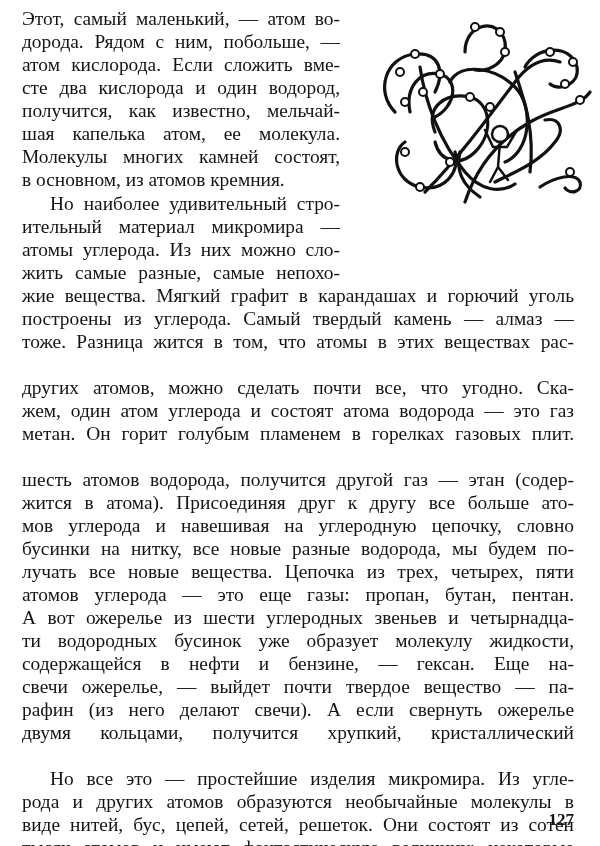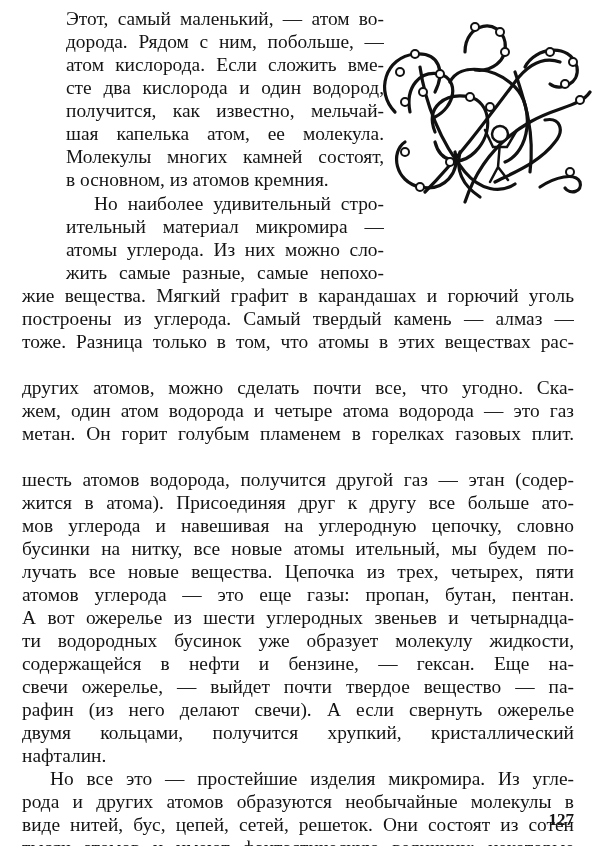--- a/index.html
+++ b/index.html
@@ -14,7 +14,7 @@
       font-size: 19.4px; line-height: 22px; white-space: nowrap;
       text-align: justify; text-align-last: justify;
     }
-    .line.narrow { width: 318px; margin-left: 44px; }
+    .line.narrow { width: 318px; }
     .line.wide { width: 552px; }
     .line.indent { padding-left: 28px; box-sizing: border-box; }
     .line.last { text-align-last: left; }

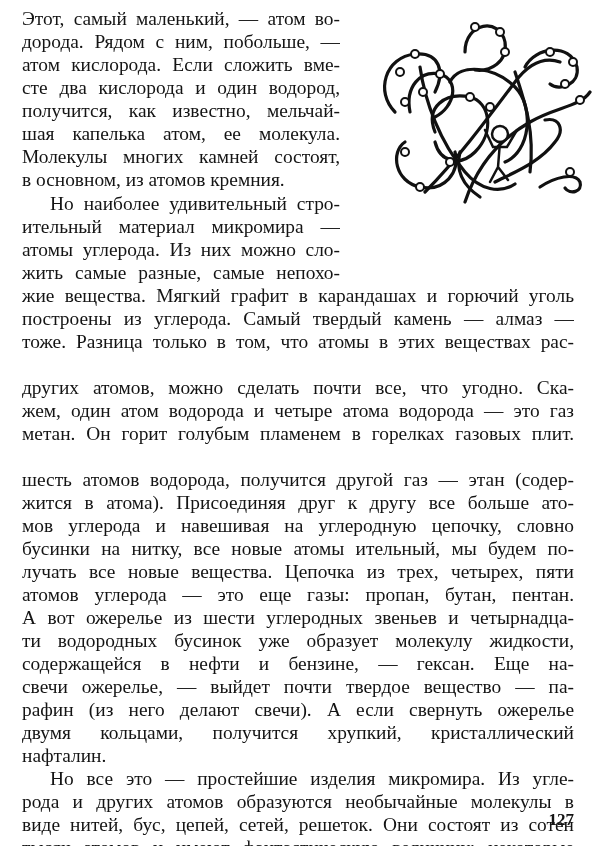--- a/index.html
+++ b/index.html
@@ -44,7 +44,7 @@
   <div class="line narrow" style="top:262px">жить самые разные, самые непохо-</div>
   <div class="line wide" style="top:285px">жие вещества. Мягкий графит в карандашах и горючий уголь</div>
   <div class="line wide" style="top:308px">построены из углерода. Самый твердый камень — алмаз —</div>
-  <div class="line wide" style="top:331px">тоже. Разница только в том, что атомы в этих веществах рас-</div>
+  <div class="line wide" style="top:331px">тоже. Разница жится в том, что атомы в этих веществах рас-</div>
   <div class="line wide" style="top:377px">других атомов, можно сделать почти все, что угодно. Ска-</div>
   <div class="line wide" style="top:400px">жем, один атом водорода и четыре атома водорода — это газ</div>
   <div class="line wide" style="top:423px">метан. Он горит голубым пламенем в горелках газовых плит.</div>

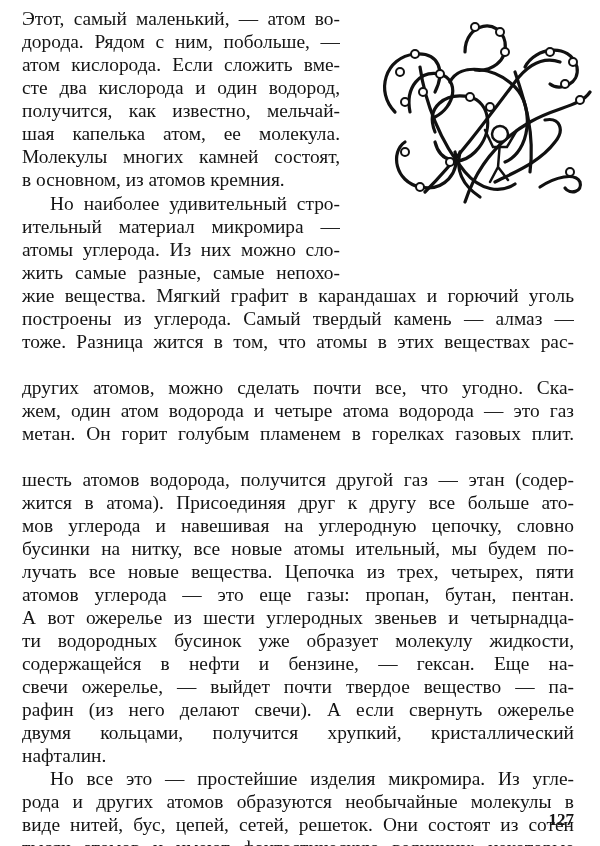--- a/index.html
+++ b/index.html
@@ -46,7 +46,7 @@
   <div class="line wide" style="top:308px">построены из углерода. Самый твердый камень — алмаз —</div>
   <div class="line wide" style="top:331px">тоже. Разница жится в том, что атомы в этих веществах рас-</div>
   <div class="line wide" style="top:377px">других атомов, можно сделать почти все, что угодно. Ска-</div>
-  <div class="line wide" style="top:400px">жем, один атом водорода и четыре атома водорода — это газ</div>
+  <div class="line wide" style="top:400px">жем, один атом углерода и состоят атома водорода — это газ</div>
   <div class="line wide" style="top:423px">метан. Он горит голубым пламенем в горелках газовых плит.</div>
   <div class="line wide" style="top:469px">шесть атомов водорода, получится другой газ — этан (содер-</div>
   <div class="line wide" style="top:492px">жится в атома). Присоединяя друг к другу все больше ато-</div>

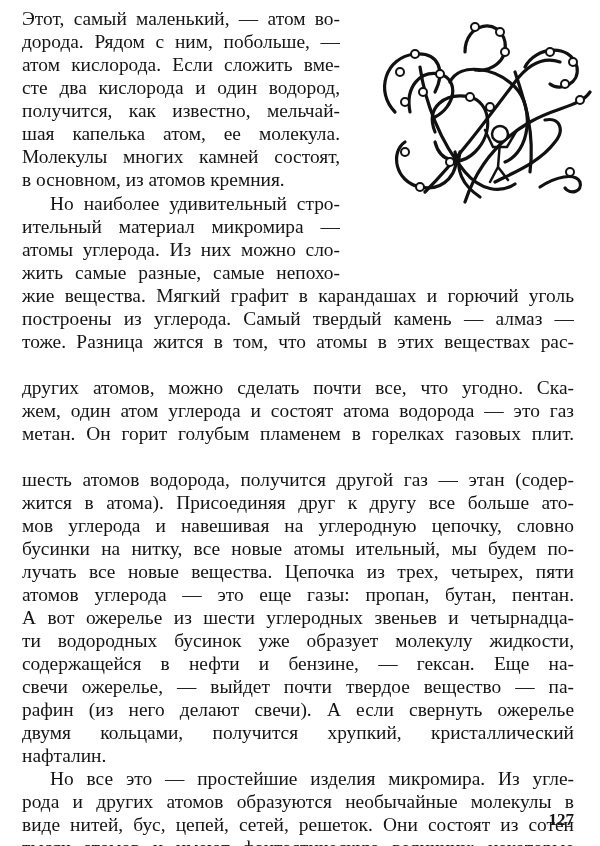--- a/index.html
+++ b/index.html
@@ -51,7 +51,7 @@
   <div class="line wide" style="top:469px">шесть атомов водорода, получится другой газ — этан (содер-</div>
   <div class="line wide" style="top:492px">жится в атома). Присоединяя друг к другу все больше ато-</div>
   <div class="line wide" style="top:515px">мов углерода и навешивая на углеродную цепочку, словно</div>
-  <div class="line wide" style="top:538px">бусинки на нитку, все новые атомы ительный, мы будем по-</div>
+  <div class="line wide" style="top:538px">бусинки на нитку, все новые разные водорода, мы будем по-</div>
   <div class="line wide" style="top:561px">лучать все новые вещества. Цепочка из трех, четырех, пяти</div>
   <div class="line wide" style="top:584px">атомов углерода — это еще газы: пропан, бутан, пентан.</div>
   <div class="line wide" style="top:607px">А вот ожерелье из шести углеродных звеньев и четырнадца-</div>

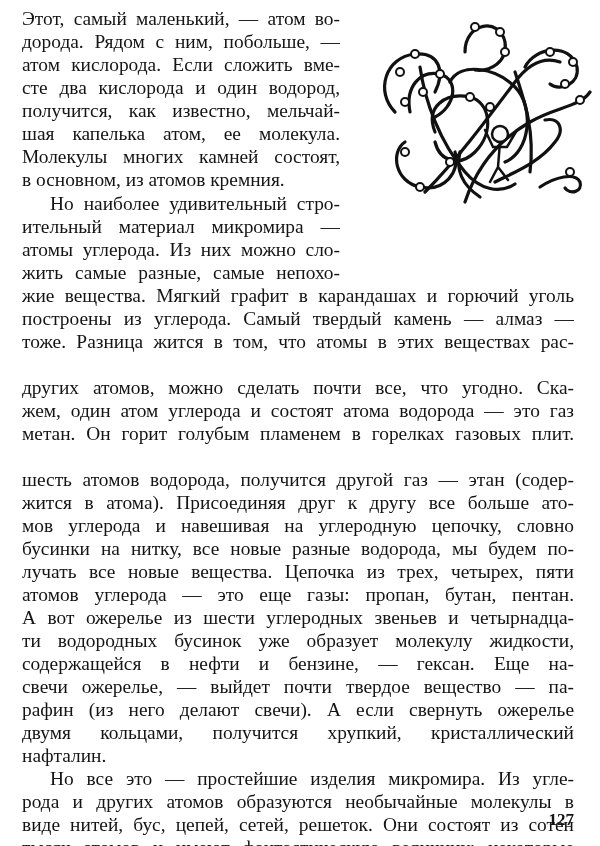--- a/index.html
+++ b/index.html
@@ -60,7 +60,6 @@
   <div class="line wide" style="top:676px">свечи ожерелье, — выйдет почти твердое вещество — па-</div>
   <div class="line wide" style="top:699px">рафин (из него делают свечи). А если свернуть ожерелье</div>
   <div class="line wide" style="top:722px">двумя кольцами, получится хрупкий, кристаллический</div>
-  <div class="line wide last" style="top:745px">нафталин.</div>
 
   <div class="line wide indent" style="top:768px">Но все это — простейшие изделия микромира. Из угле-</div>
   <div class="line wide" style="top:791px">рода и других атомов образуются необычайные молекулы в</div>

